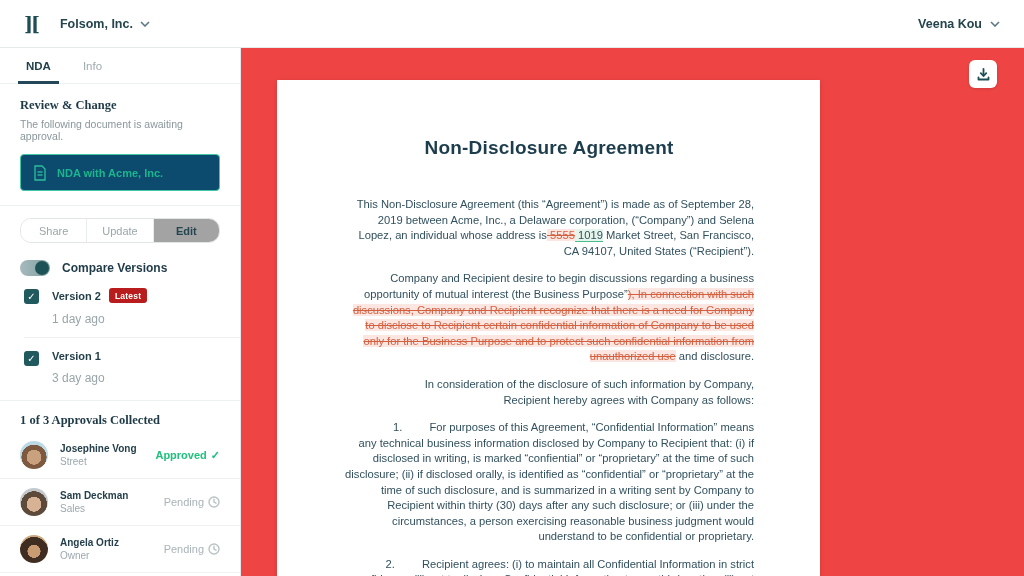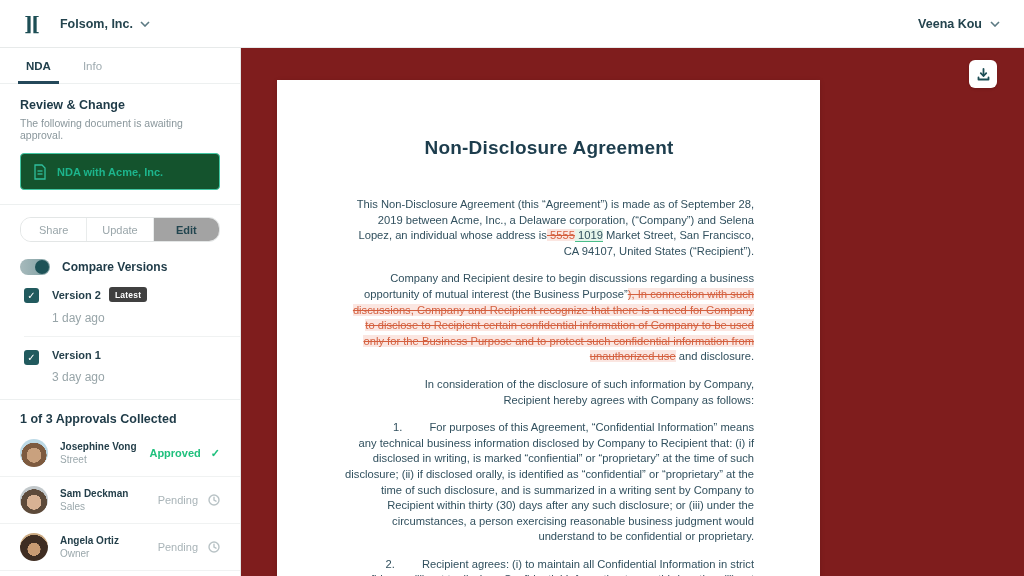--- a/index.html
+++ b/index.html
@@ -38,7 +38,7 @@
   .side-tab.active::after { content:""; position:absolute; left:8px; right:8px; bottom:-1px;
     height:3px; background:#24485a; }
   .side-section { padding:14px 20px 0 20px; }
-  .side-h { font-size:12.5px; font-weight:bold; color:#1e3a47; }
+  .side-h { font-size:12.5px; font-weight:bold; color:#1e3a47;font-family:Liberation Serif, serif; }
   .side-sub { font-size:10.5px; color:#8a979c; margin-top:5px; }
   .doc-card { display:flex; align-items:center; gap:10px; margin-top:12px; height:37px;
     border:1px solid #42c7a4; border-radius:4px; padding:0 12px; cursor:pointer; background:#14532d; }

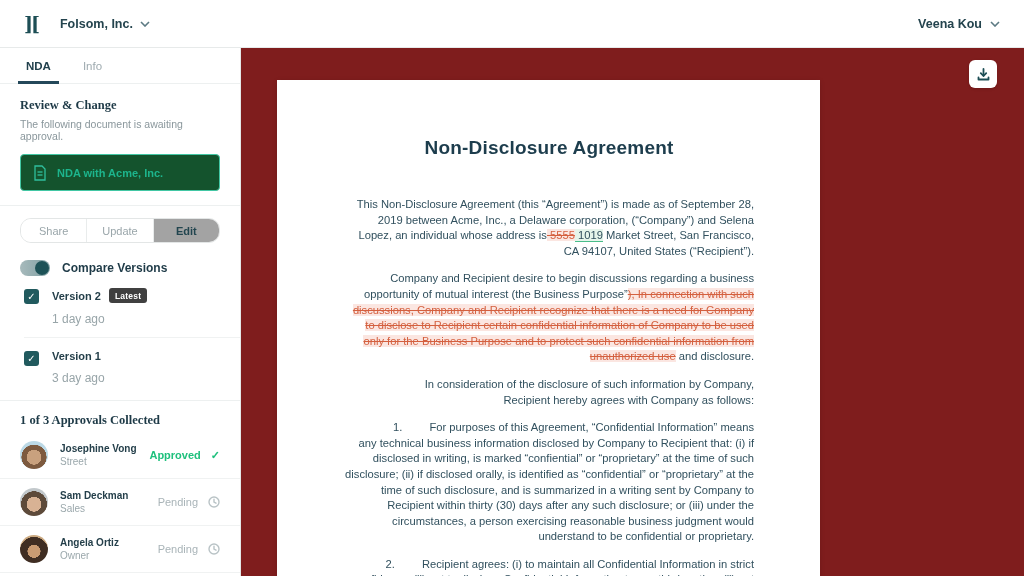--- a/index.html
+++ b/index.html
@@ -28,7 +28,7 @@
   
   .content { display:flex; height:528px; }
   .sidebar { width:241px; background:#fff; border-right:1px solid #e4e7e7; overflow:hidden; }
-  .main { position:relative; flex:1; background:#7f1d1d; }
+  .main { position:relative; flex:1; background:#ef4444; }
 
   
   .side-tabs { display:flex; height:36px; border-bottom:1px solid #edf0f0; padding:0 10px; }

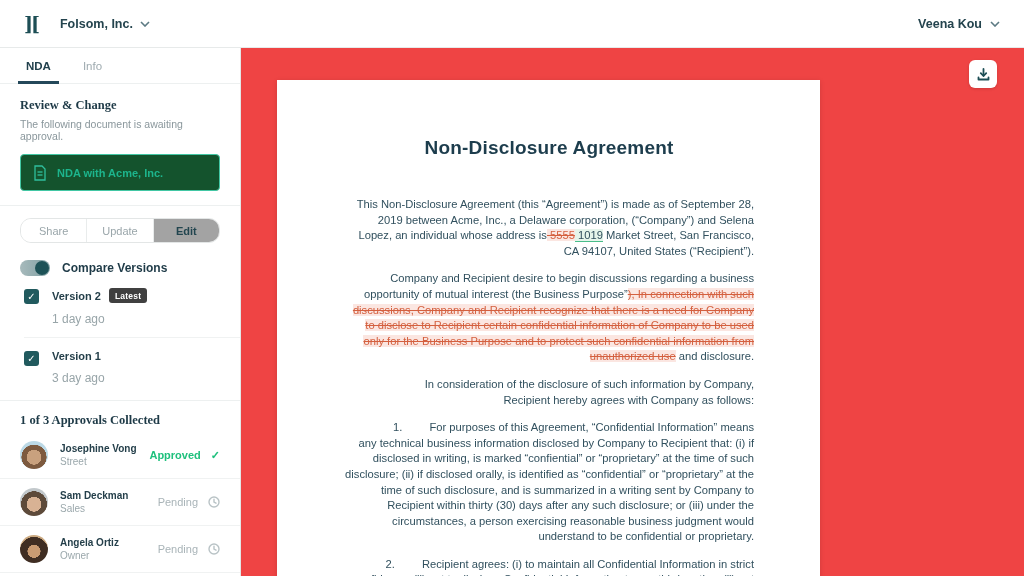--- a/index.html
+++ b/index.html
@@ -41,7 +41,7 @@
   .side-h { font-size:12.5px; font-weight:bold; color:#1e3a47;font-family:Liberation Serif, serif; }
   .side-sub { font-size:10.5px; color:#8a979c; margin-top:5px; }
   .doc-card { display:flex; align-items:center; gap:10px; margin-top:12px; height:37px;
-    border:1px solid #42c7a4; border-radius:4px; padding:0 12px; cursor:pointer; background:#14532d; }
+    border:1px solid #42c7a4; border-radius:4px; padding:0 12px; cursor:pointer; background:#0c4a6e; }
   .doc-card-label { font-size:11px; font-weight:bold; color:#1db58d; }
   .divider { height:1px; background:#edf0f0; margin-top:14px; }
 

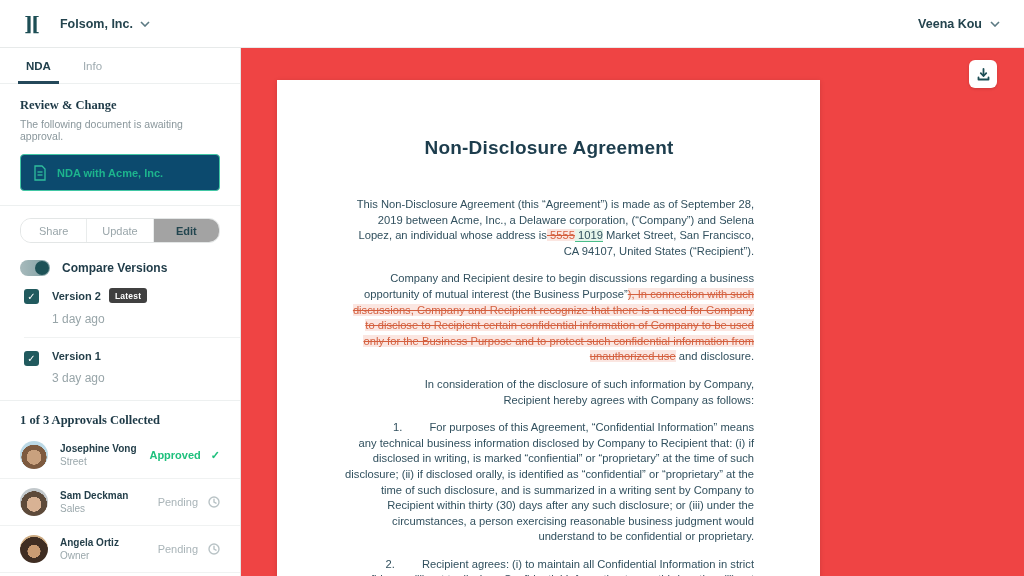--- a/index.html
+++ b/index.html
@@ -66,7 +66,7 @@
     font-size:10px; line-height:15px; text-align:center; flex:none; margin-top:1px; cursor:pointer; }
   .v-name-row { display:flex; align-items:center; gap:8px; }
   .v-name { font-size:11px; font-weight:bold; color:#243f4a; }
-  .badge { background:#404040; color:#fff; font-size:8.5px; font-weight:bold;
+  .badge { background:#b91c1c; color:#fff; font-size:8.5px; font-weight:bold;
     padding:2.5px 6px; border-radius:3px; letter-spacing:.2px; }
   .v-time { font-size:12px; color:#98a5a9; margin-top:9px; }
 

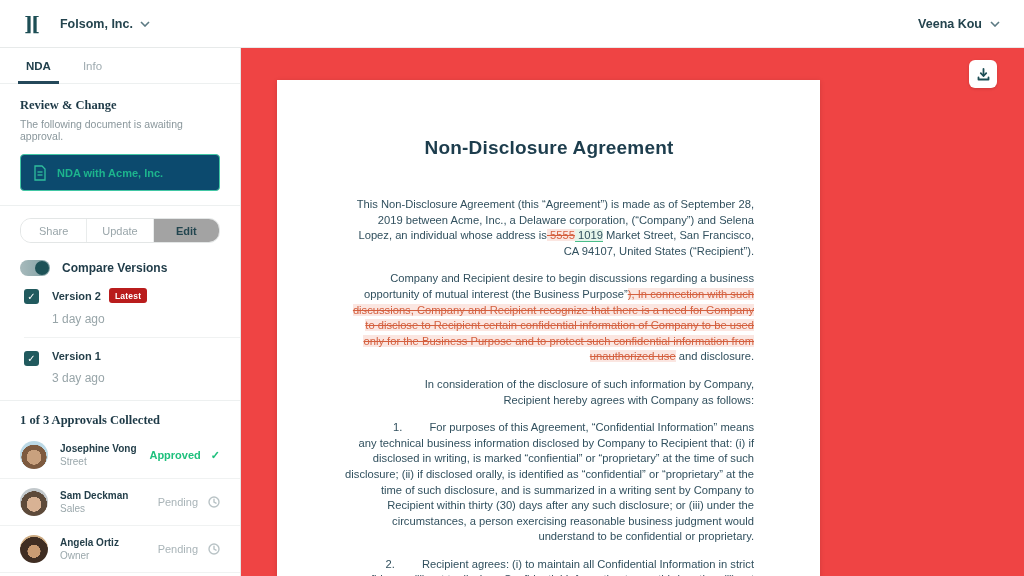--- a/index.html
+++ b/index.html
@@ -78,7 +78,7 @@
   .av-3 { background:radial-gradient(circle at 50% 58%, #c99b72 0 30%, #3f2d22 31% 66%, #caa87f 67%); }
   .ap-name { font-size:10px; font-weight:bold; color:#243f4a; }
   .ap-role { font-size:10px; color:#9ba8ac; margin-top:2px; }
-  .ap-status { margin-left:auto; display:flex; align-items:center; gap:10px; font-size:11px; }
+  .ap-status { margin-left:auto; display:flex; align-items:center; gap:4px; font-size:11px; }
   .st-approved { color:#1fc07d; font-weight:bold; }
   .st-pending { color:#a9b4b8; }
   .clock { width:12px; height:12px; }

